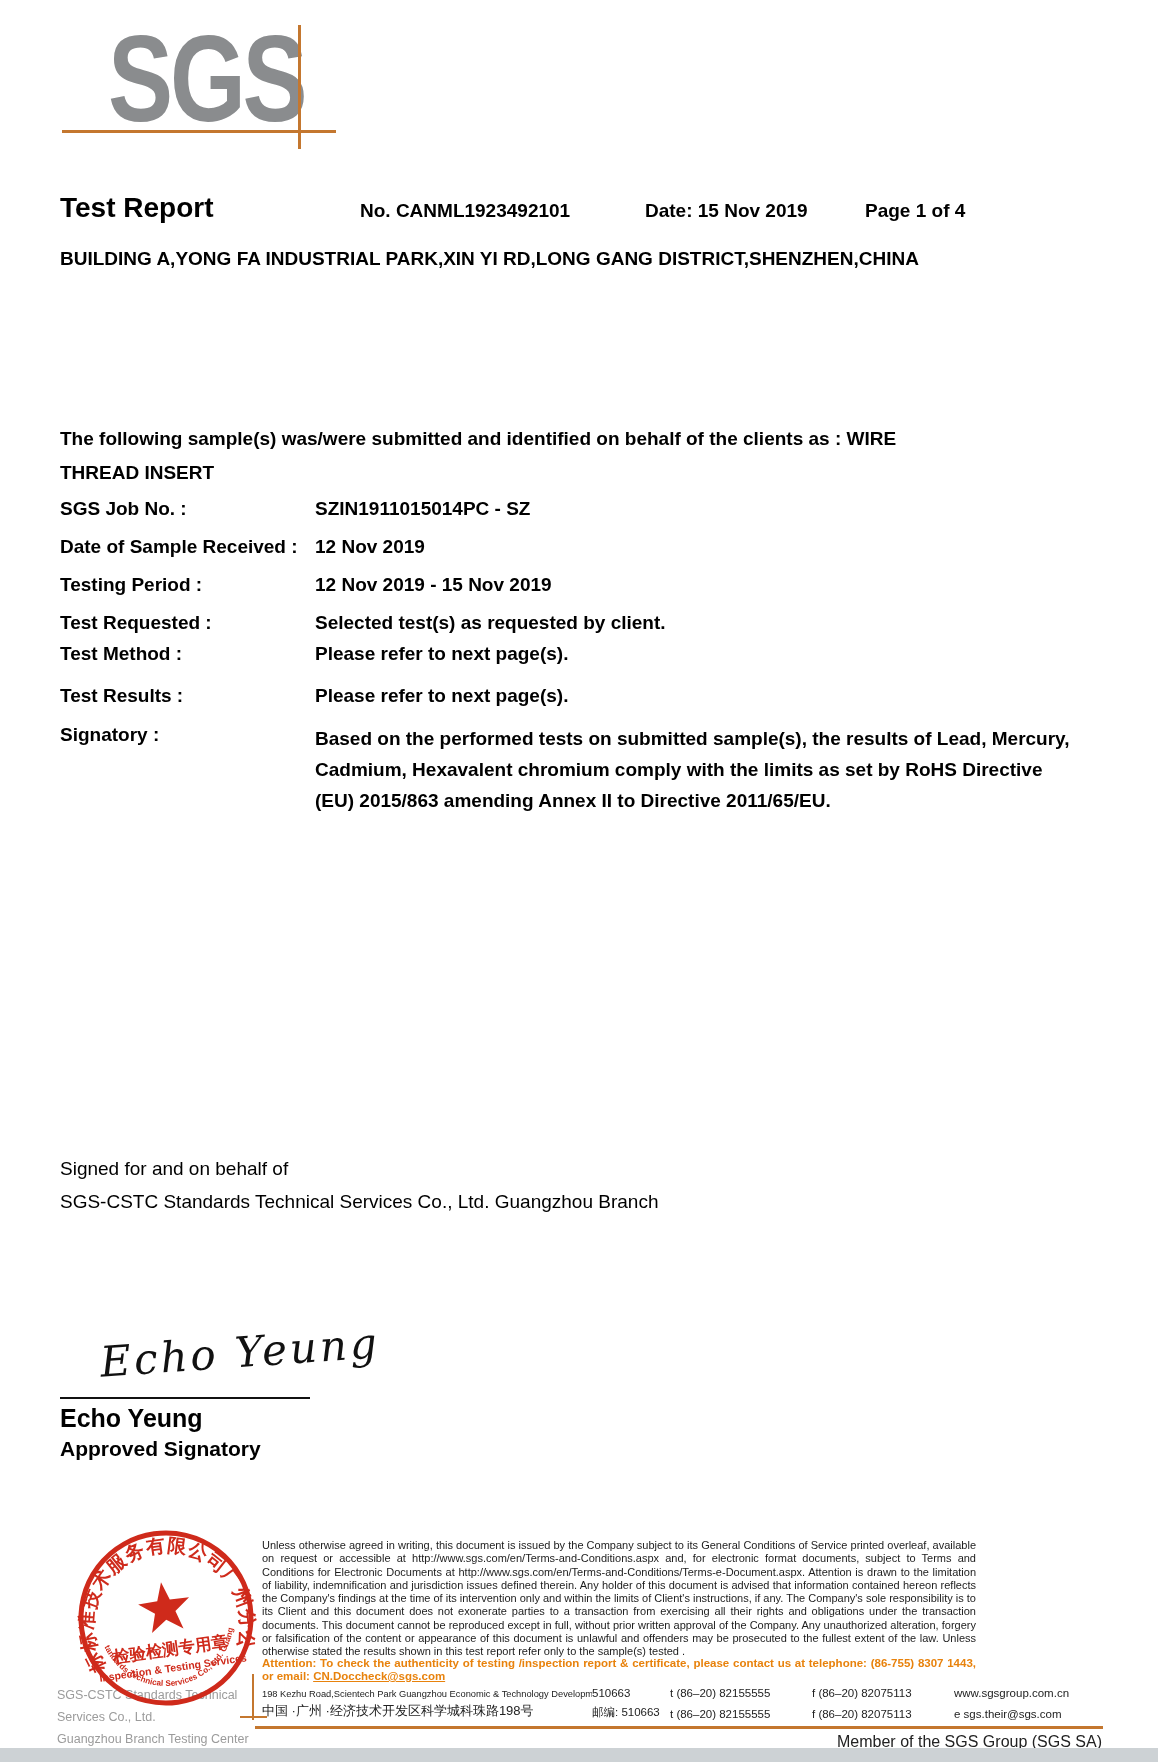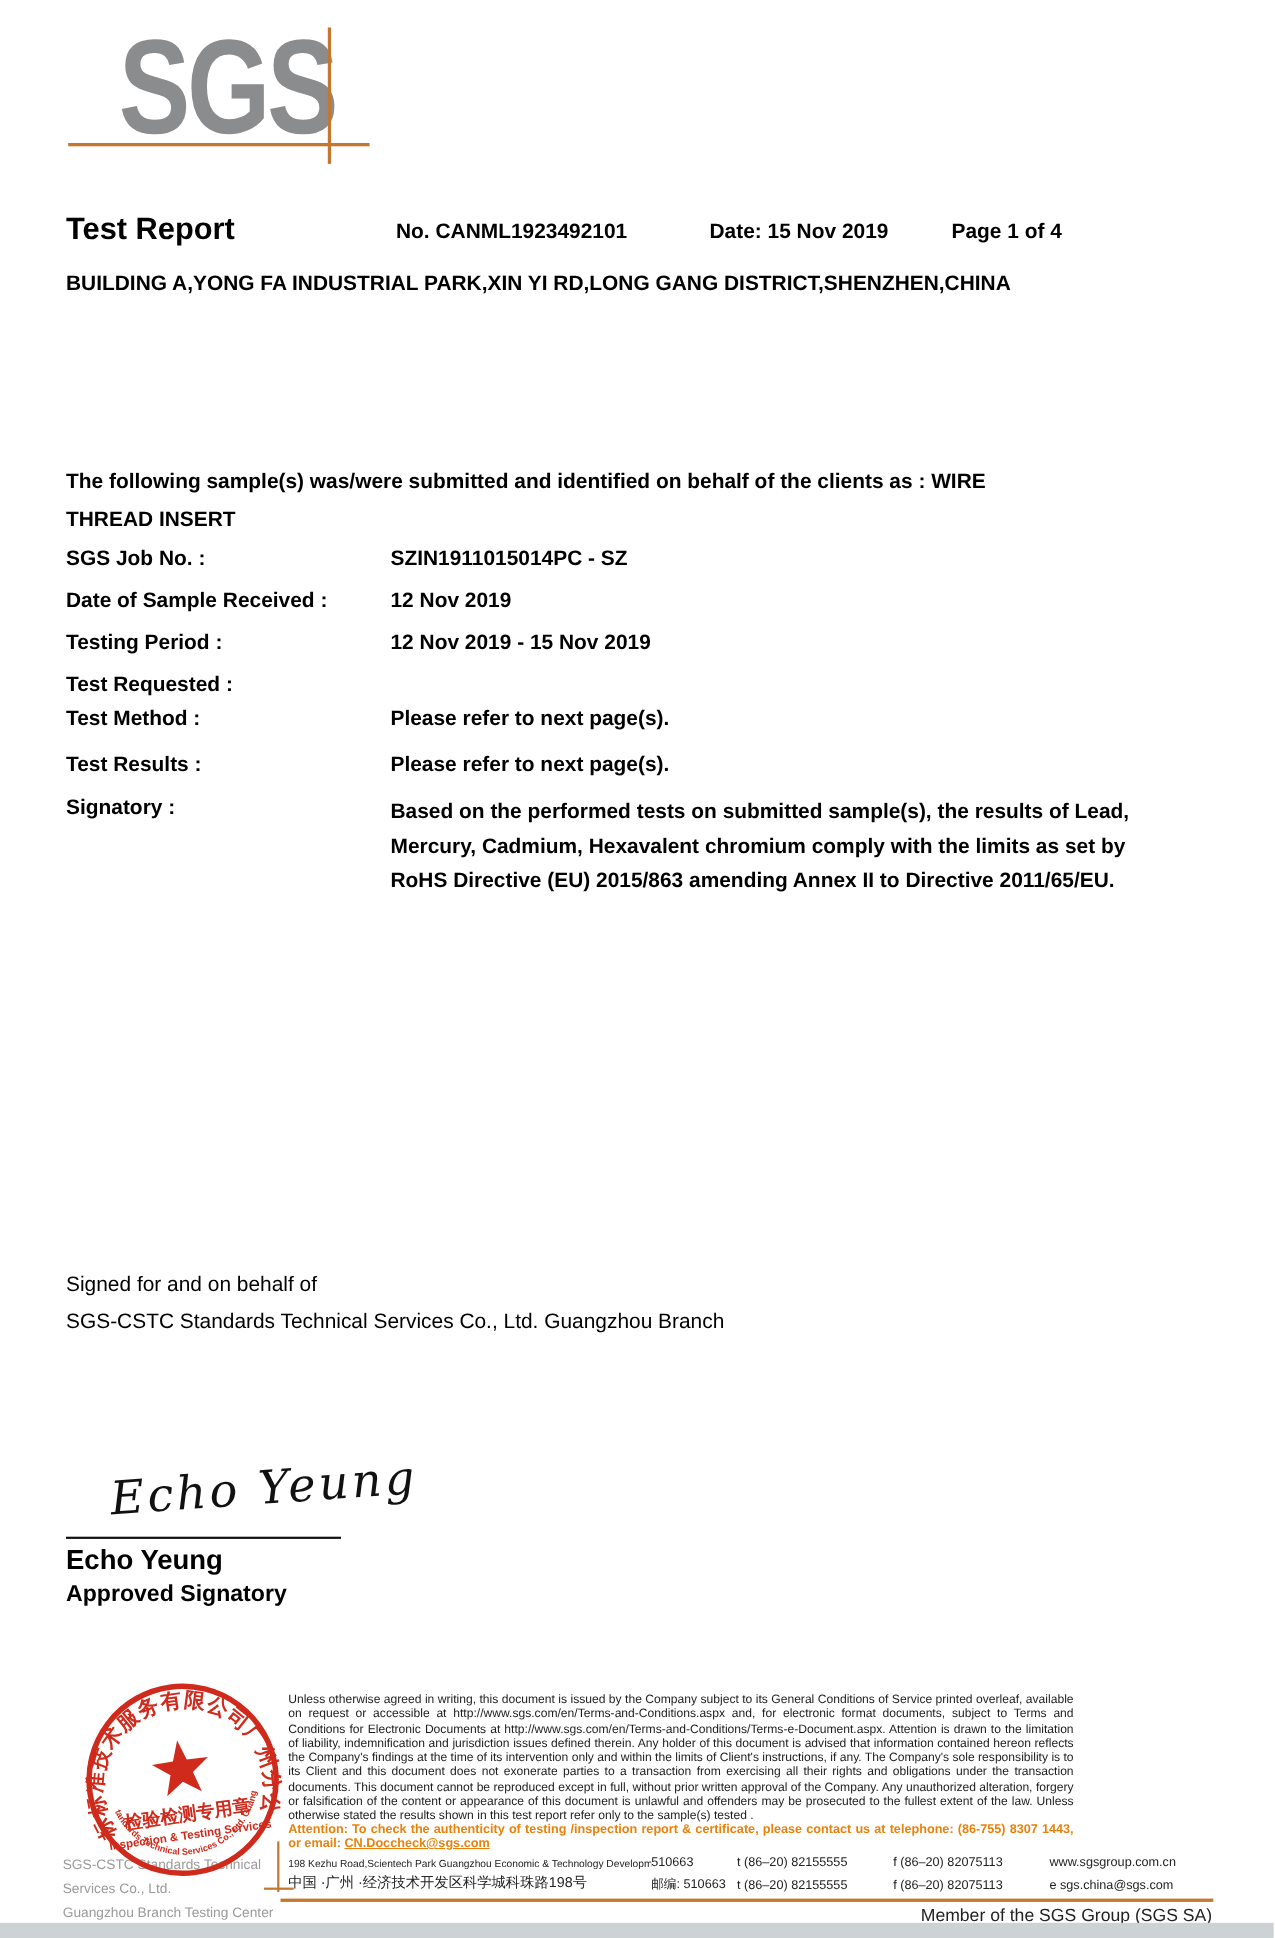--- a/index.html
+++ b/index.html
@@ -31,7 +31,7 @@
   .statement{position:absolute;left:60px;top:422px;width:870px;font-size:19px;font-weight:bold;line-height:34px;}
   
   .fields{position:absolute;left:60px;top:497px;width:1010px;}
-  .frow{display:flex;margin-bottom:15px;gap:40px;}
+  .frow{display:flex;margin-bottom:15px;}
   .frow .lbl{width:255px;flex:0 0 255px;font-size:19px;font-weight:bold;line-height:23px;}
   .frow .val{flex:1;font-size:19px;font-weight:bold;line-height:23px;}
   .frow.m8{margin-bottom:8px;}

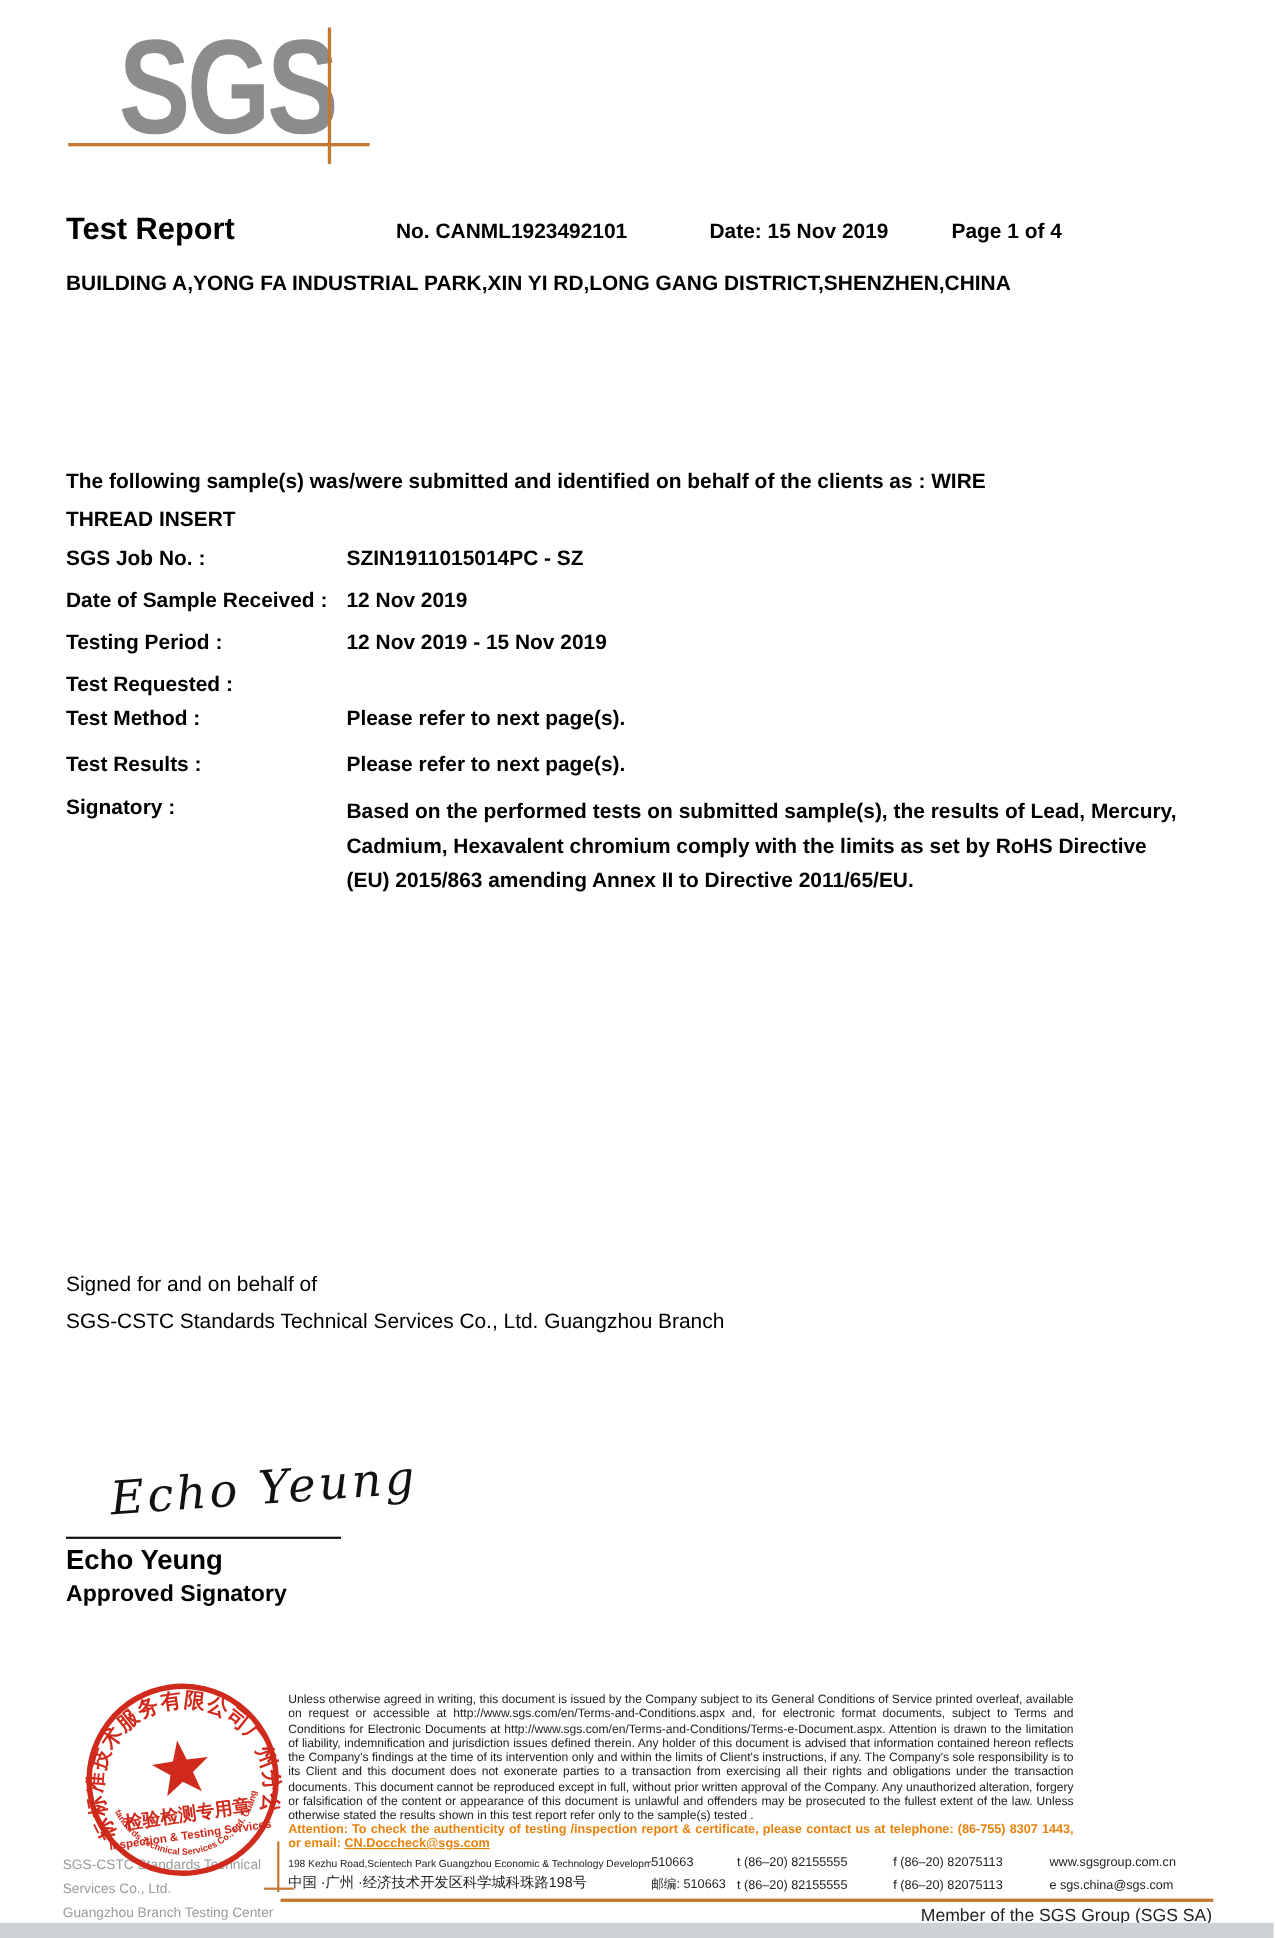--- a/index.html
+++ b/index.html
@@ -117,6 +117,7 @@
     </div>
     <div class="frow m8">
       <div class="lbl">Test Requested :</div>
+      <div class="val">Selected test(s) as requested by client.</div>
     </div>
     <div class="frow m19">
       <div class="lbl">Test Method :</div>

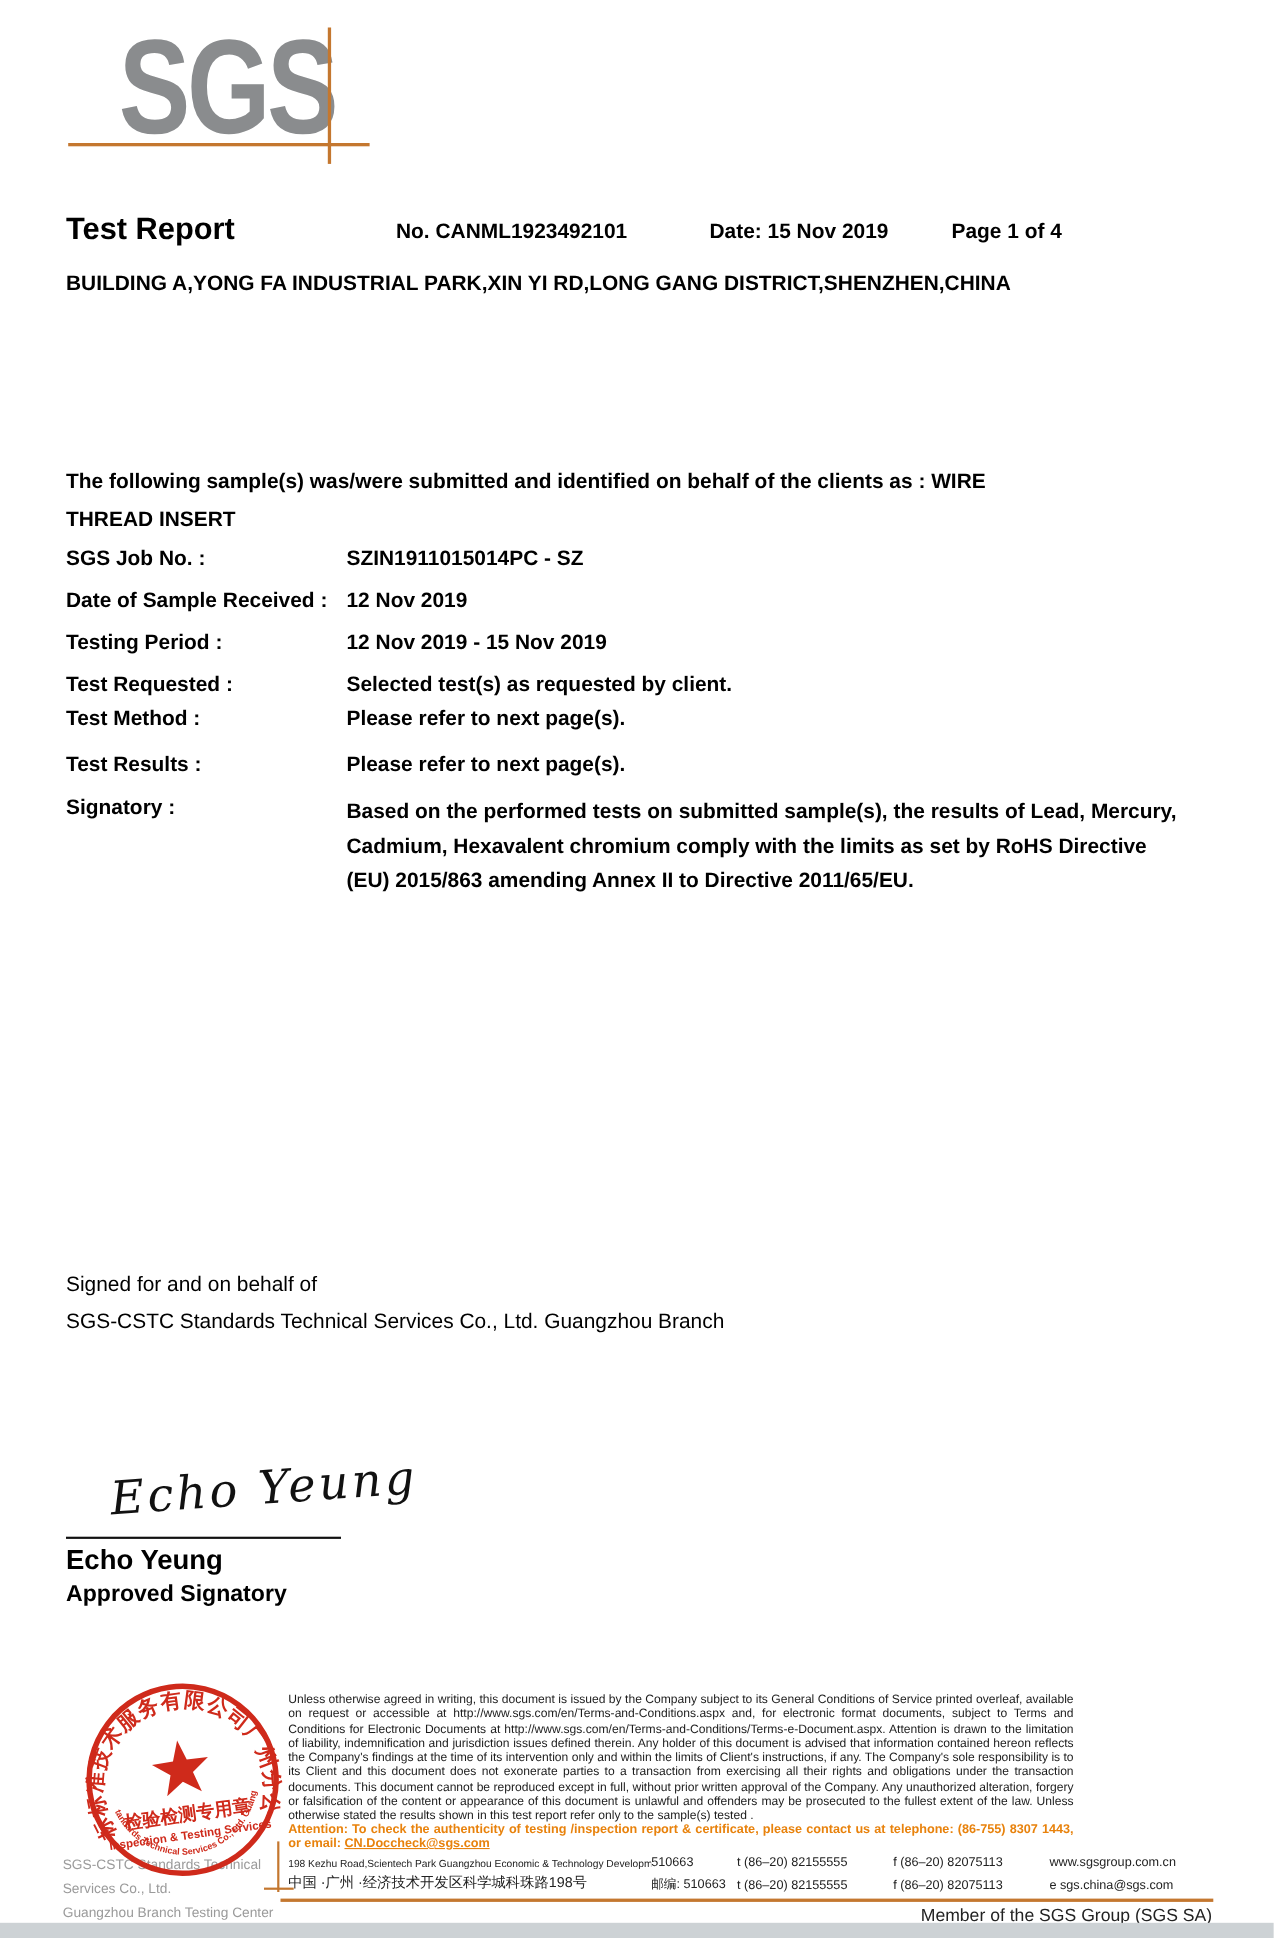--- a/index.html
+++ b/index.html
@@ -184,7 +184,7 @@
       <span class="p">邮编: 510663</span>
       <span class="t">t (86–20) 82155555</span>
       <span class="f">f (86–20) 82075113</span>
-      <span class="w">e  sgs.china@sgs.com</span>
+      <span class="w">e  sgs.their@sgs.com</span>
     </div>
   </div>
 

